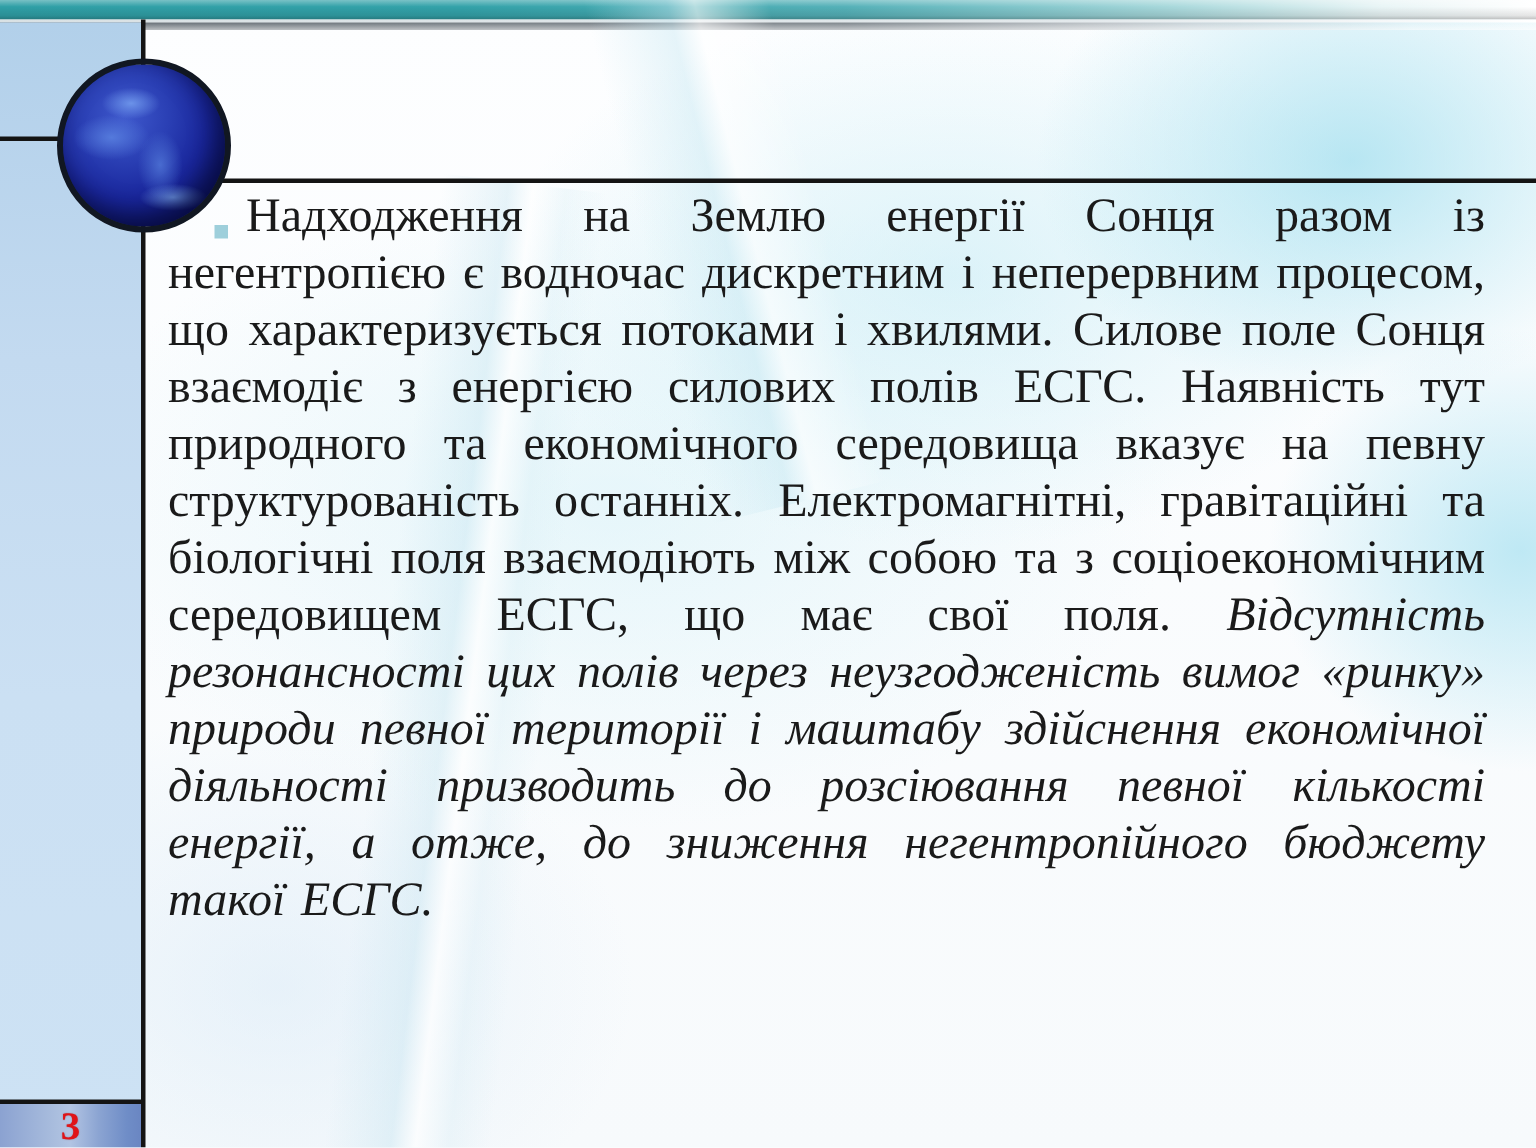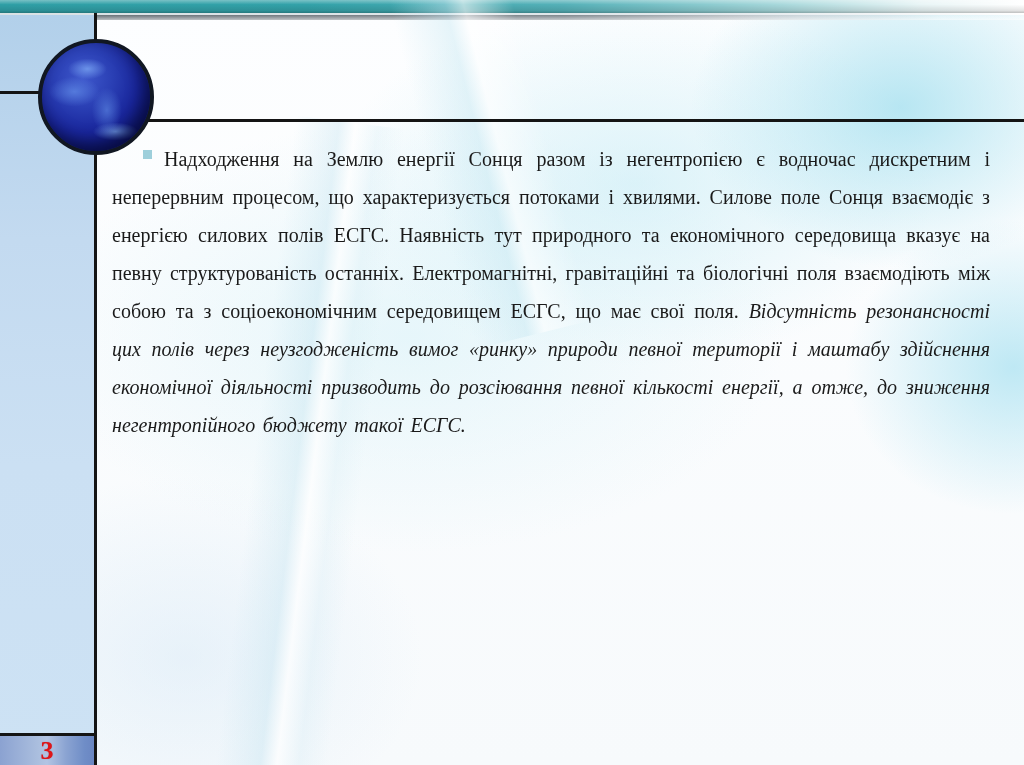--- a/index.html
+++ b/index.html
@@ -78,8 +78,8 @@
 
   
   .content {
-    position:absolute; left:112px; top:140px; width:878px;
-    font-size:20px; line-height:38px; color:#1a1a1a;
+    position:absolute; left:112px; top:124px; width:878px;
+    font-size:32px; line-height:38px; color:#1a1a1a;
     text-align:justify; text-indent:52px; word-spacing:2.5px;
   }
   .content .it { font-style:italic; }

